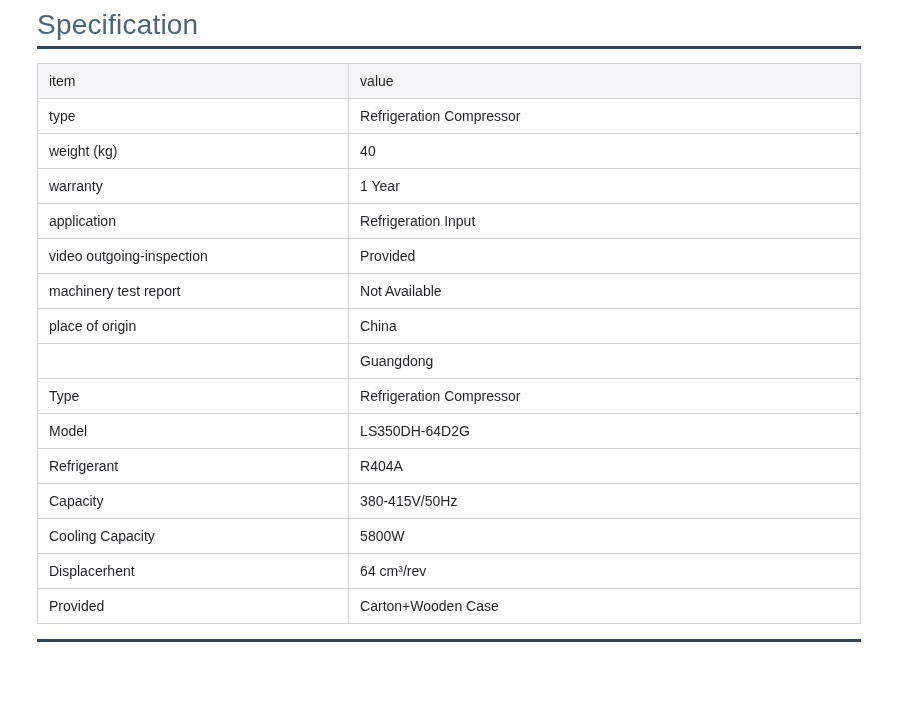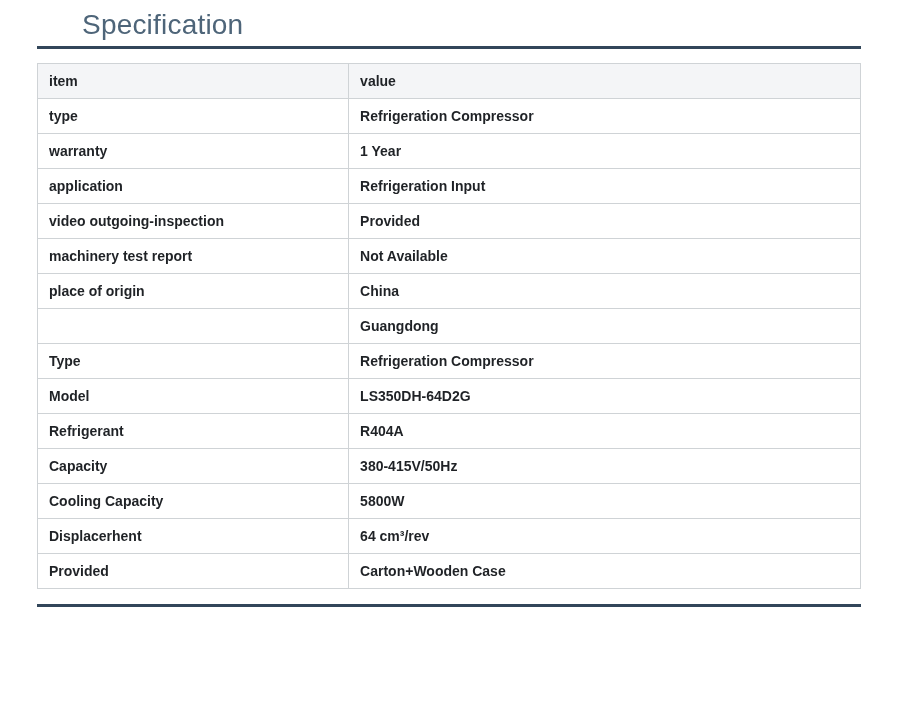--- a/index.html
+++ b/index.html
@@ -22,7 +22,6 @@
     color: #4e6579;
     letter-spacing: 0.2px;
     margin-bottom: 5px;
-    margin-left: 45px;
   }
   .title-rule {
     height: 3px;

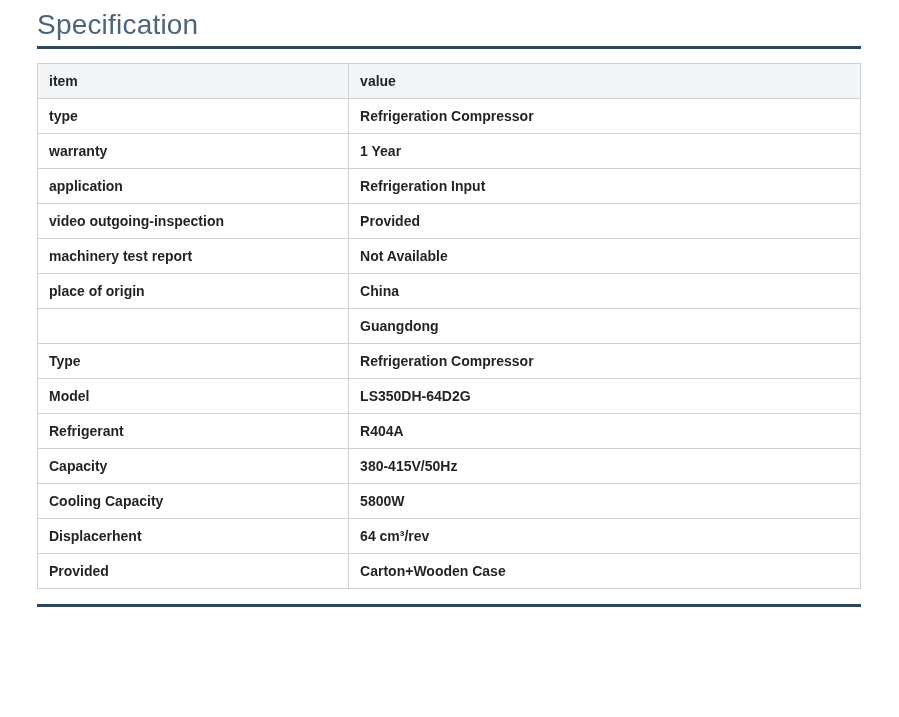--- a/index.html
+++ b/index.html
@@ -40,7 +40,7 @@
     border: 1px solid #cfd3d6;
     text-align: left;
     vertical-align: middle;
-    font-weight: 700;
+    font-weight: 400;
     padding: 9px 11px;
     line-height: 16px;
     height: 35px;

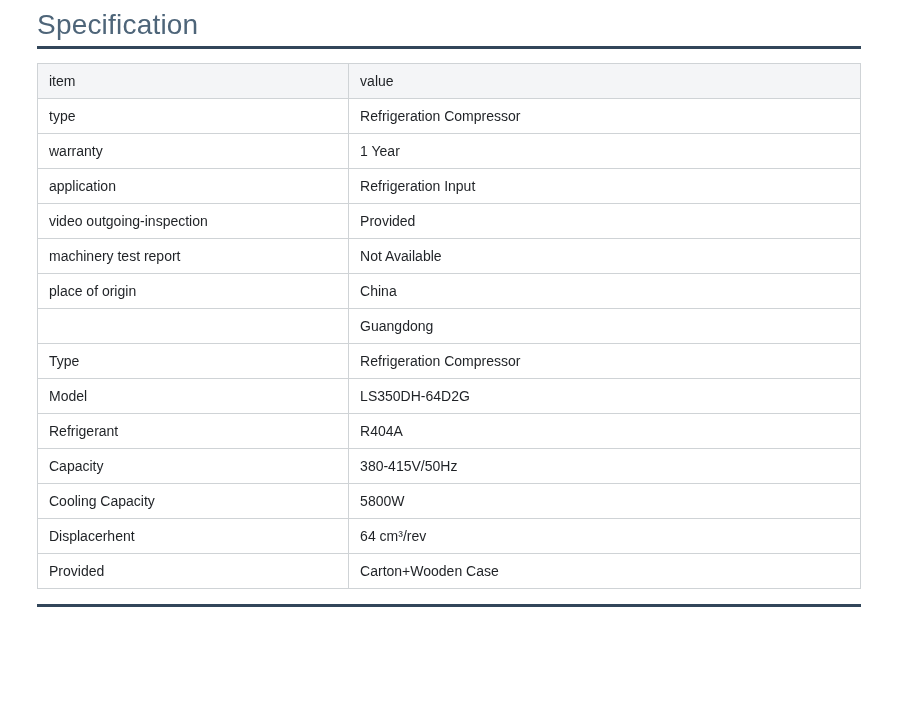--- a/index.html
+++ b/index.html
@@ -84,6 +84,10 @@
         <td>Refrigeration Compressor</td>
       </tr>
       <tr>
+        <td>weight (kg)</td>
+        <td>40</td>
+      </tr>
+      <tr>
         <td>warranty</td>
         <td>1 Year</td>
       </tr>

